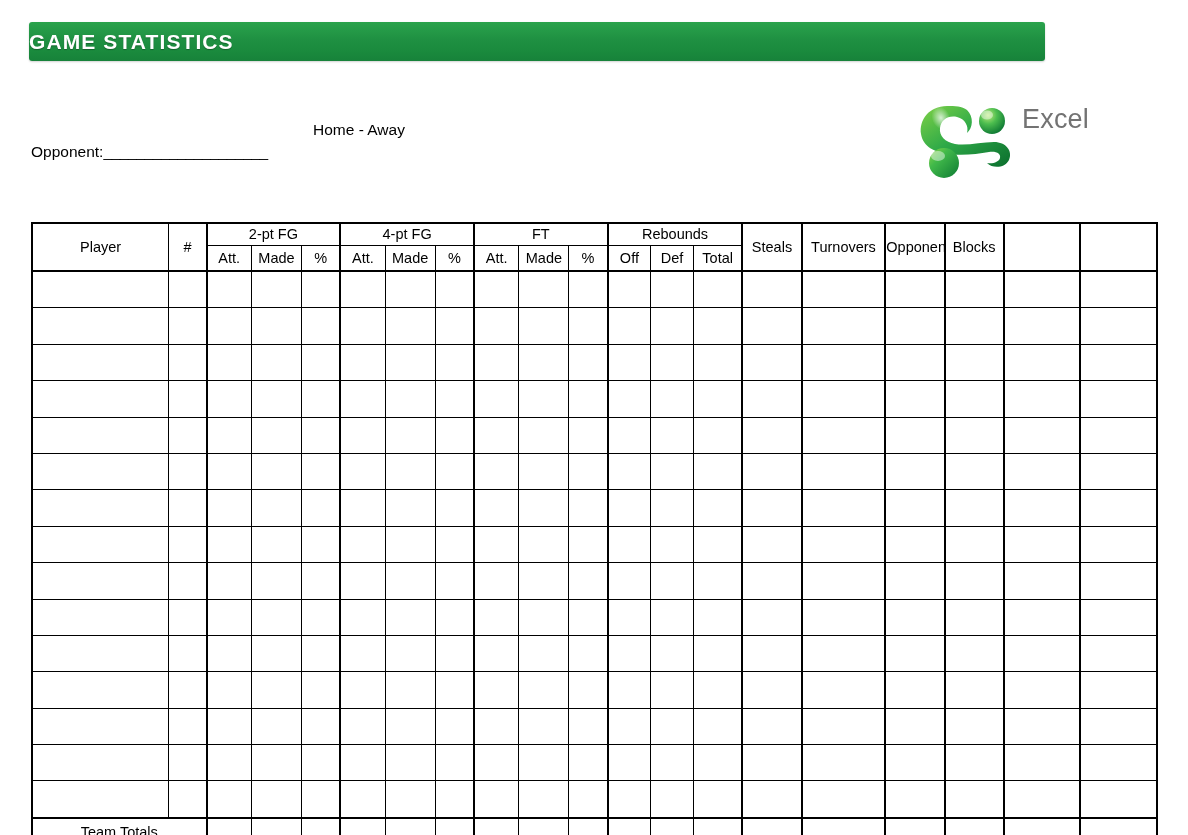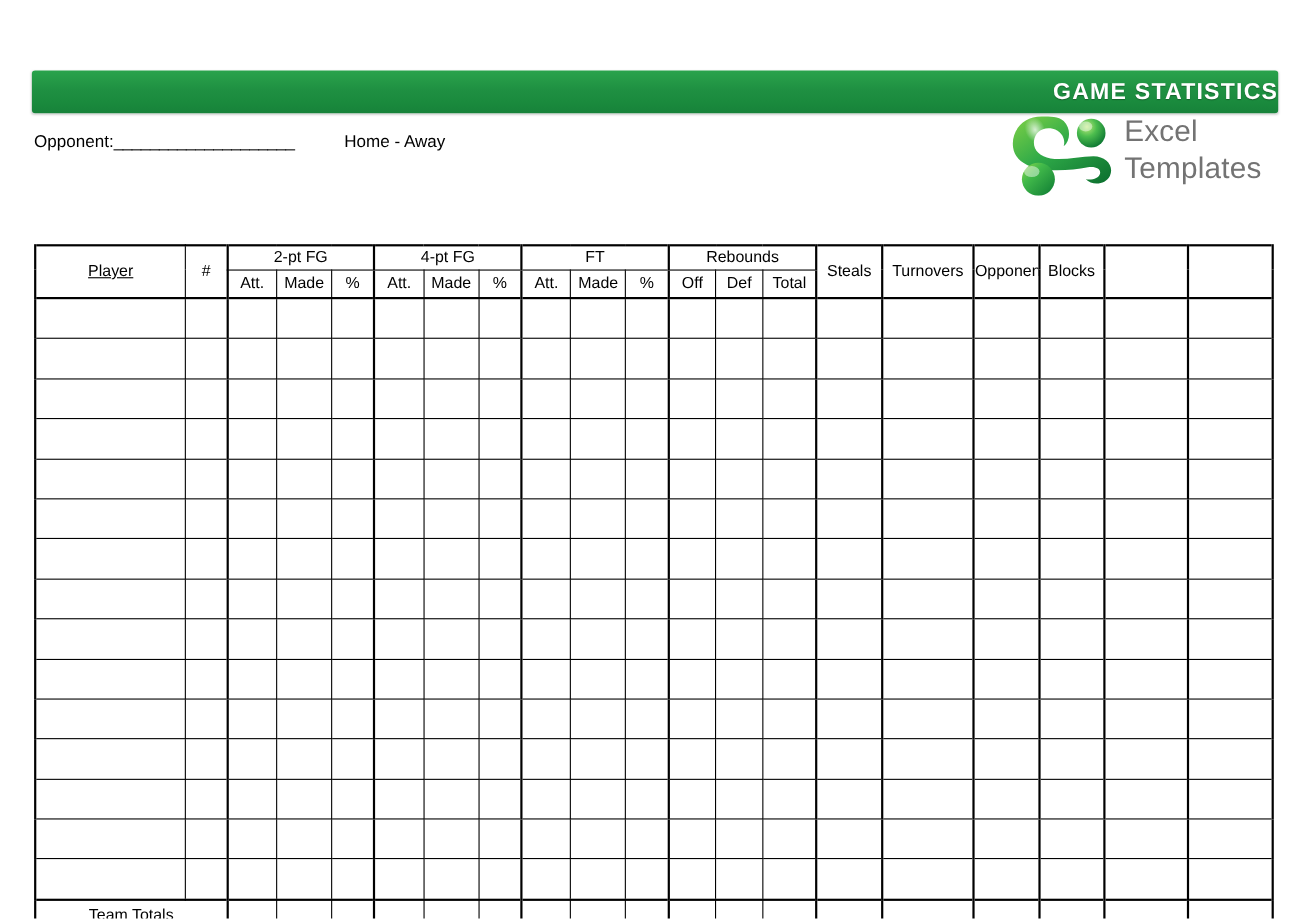--- a/index.html
+++ b/index.html
@@ -21,15 +21,14 @@
     position: absolute;
     left: 29px;
     top: 22px;
-    width: 1133px;
+    width: 1016px;
     height: 39px;
     border-radius: 3px;
     background: linear-gradient(to bottom, #2aa34c 0%, #1f9042 45%, #1a8a3d 75%, #17823a 100%);
     box-shadow: 0 1px 2px rgba(0,0,0,0.18);
     display: flex;
     align-items: center;
-    justify-content: flex-end;
-    margin-top: 42px;
+    justify-content: flex-start;
   }
   .banner-title {
     color: #ffffff;

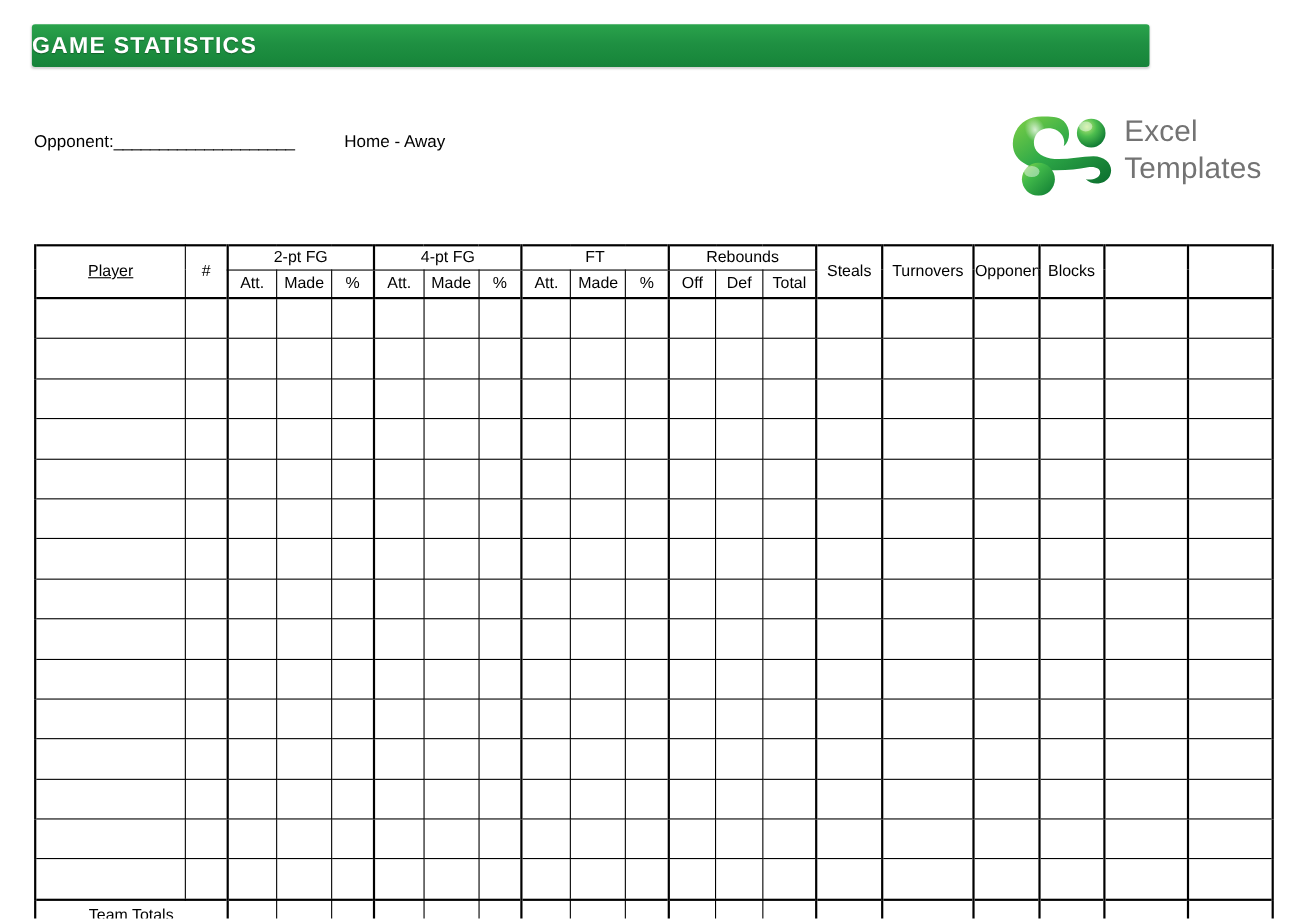--- a/index.html
+++ b/index.html
@@ -47,7 +47,7 @@
     line-height: 24px;
     white-space: nowrap;
   }
-  .meta-row { display: block; }
+  .meta-row { display: block; margin-top: 22px; }
   .meta-blank { letter-spacing: -0.4px; }
   .home-away {
     position: absolute;

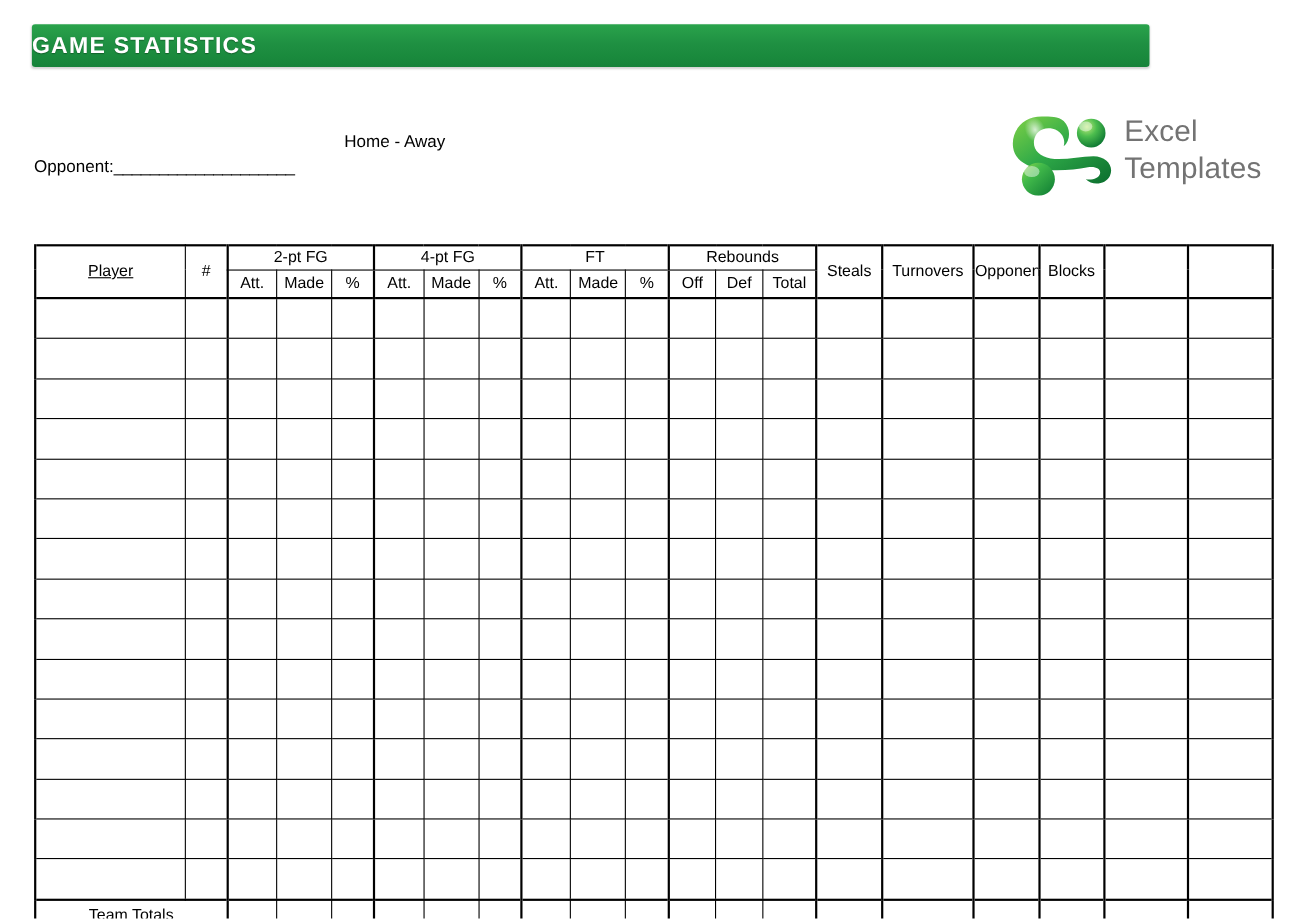--- a/index.html
+++ b/index.html
@@ -192,7 +192,6 @@
   </svg>
   <div class="logo-text">
     <span>Excel</span>
-    <span>Templates</span>
   </div>
 </div>
 

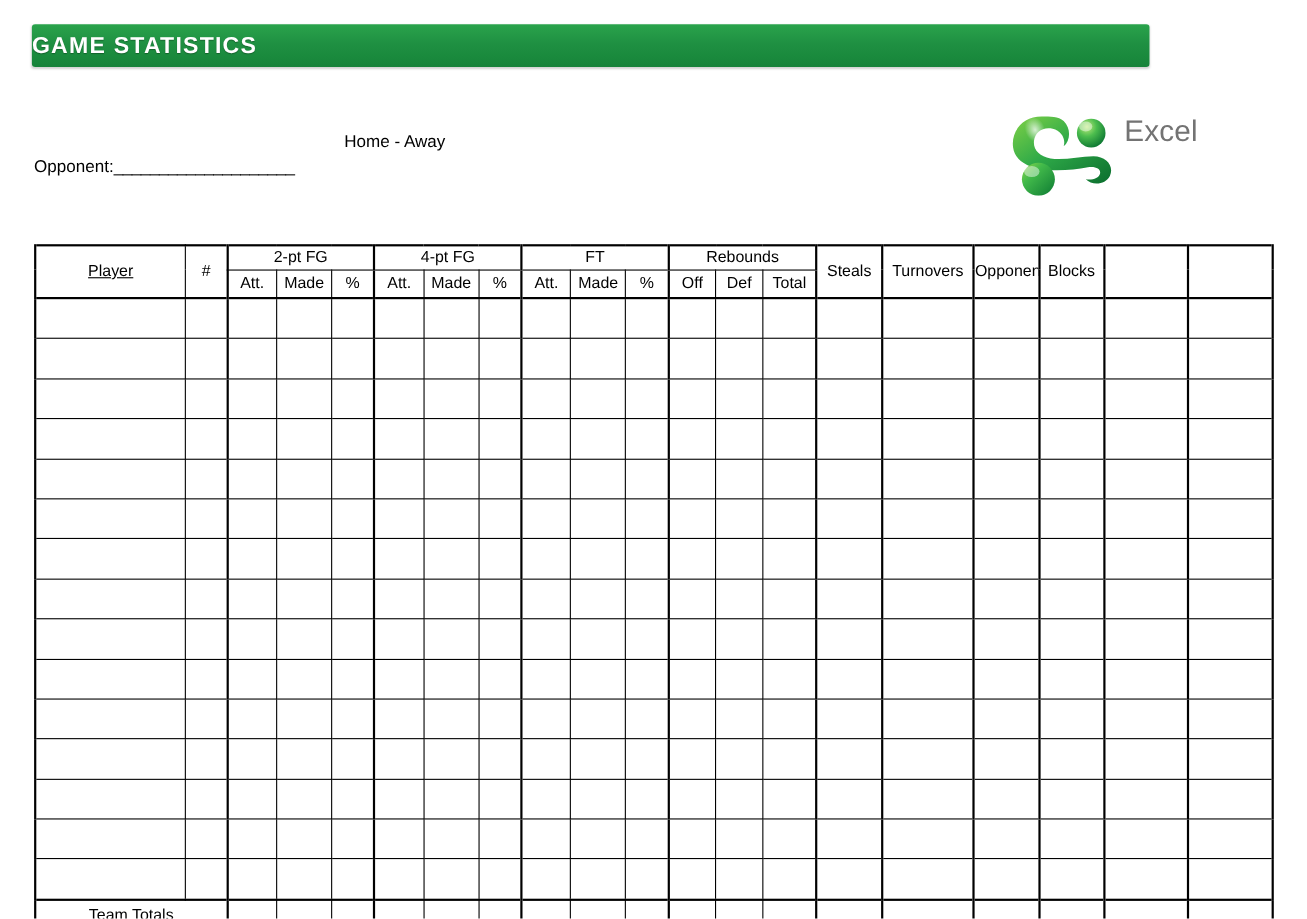--- a/index.html
+++ b/index.html
@@ -132,7 +132,7 @@
   .col-turn   { width: 82px; }
   .col-blank  { width: 75px; }
 
-  .cell-player { text-align: center; text-decoration: underline; }
+  .cell-player { text-align: center; }
   td.data-cell { height: 35.4px; }
 
   .totals-row td { height: 27px; }

